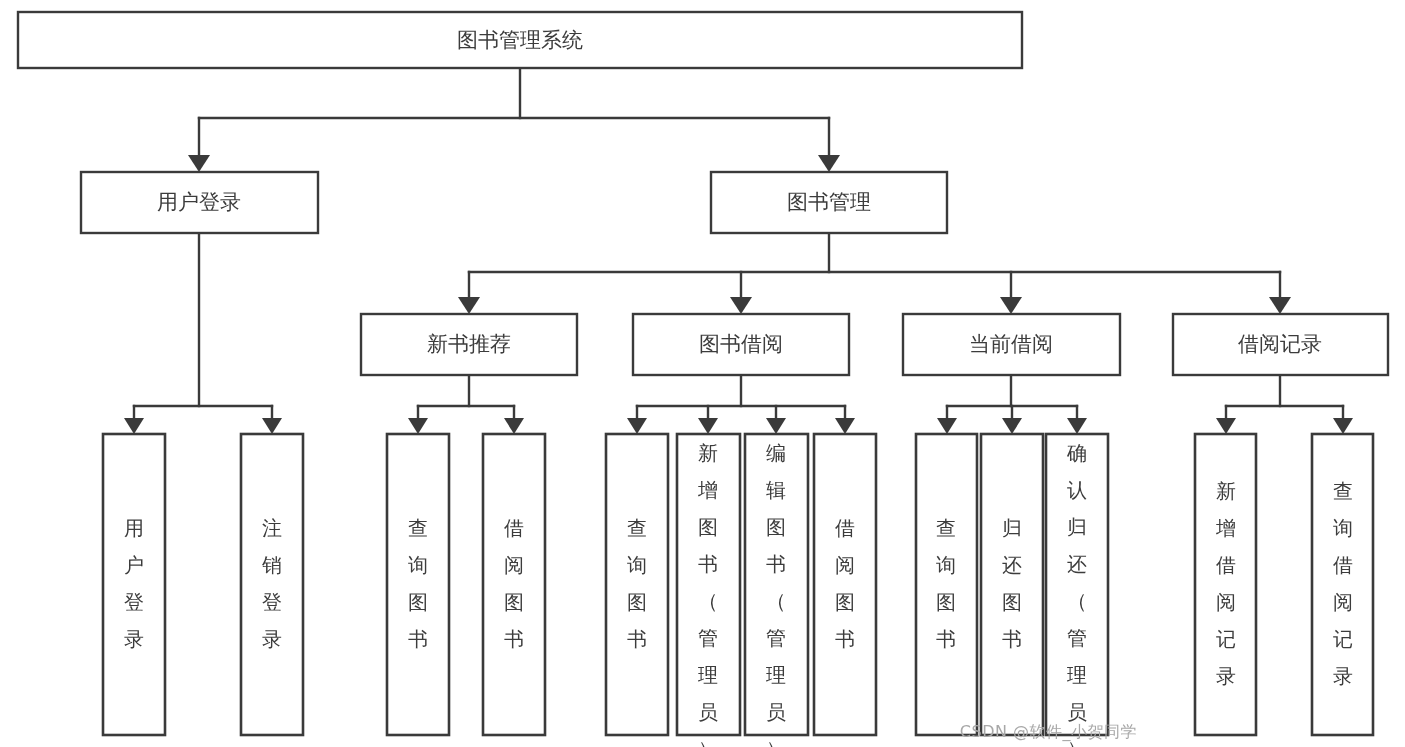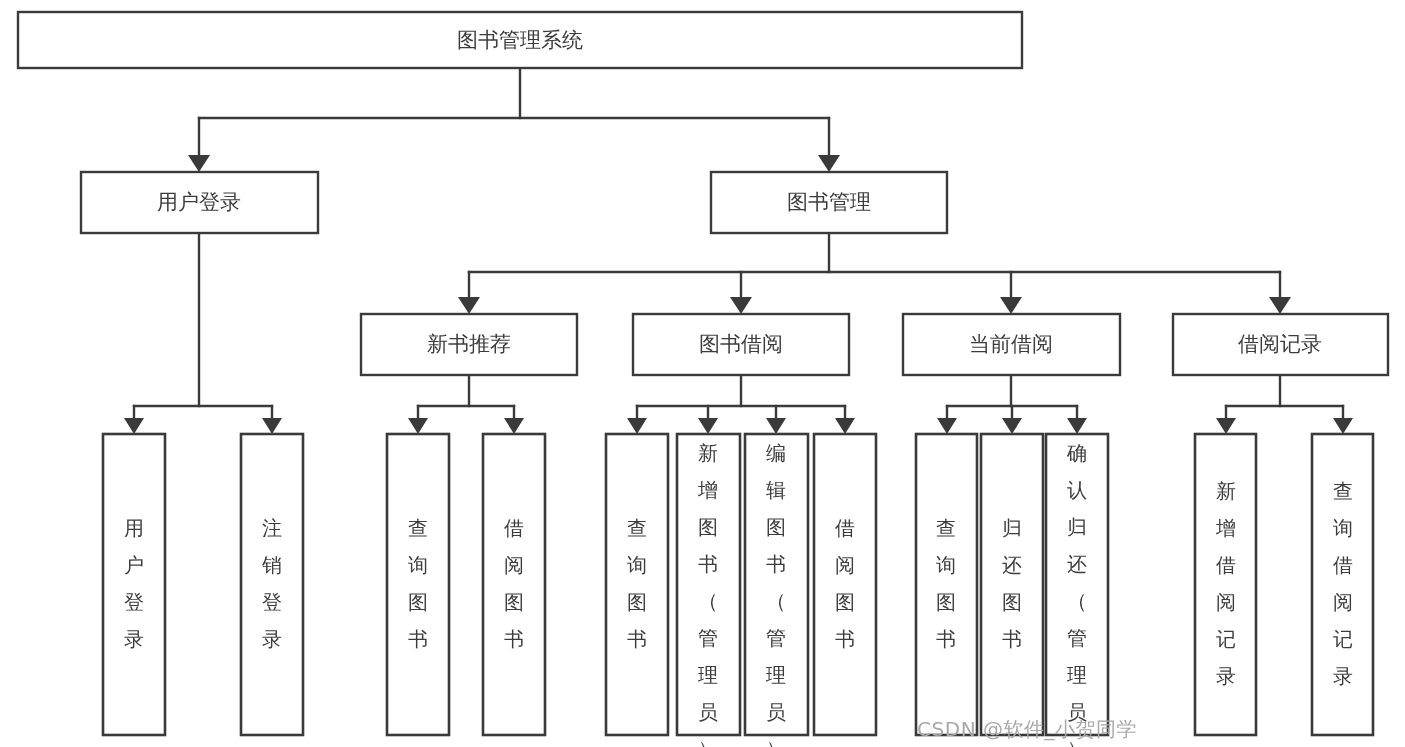--- a/index.html
+++ b/index.html
@@ -61,7 +61,7 @@
     right: 8px;
     bottom: 4px;
     font-family: "DejaVu Sans", "Liberation Sans", sans-serif;
-    font-size: 20px;
+    font-size: 16px;
     color: #a8a8a8;
     letter-spacing: 0.5px;
     white-space: nowrap;

